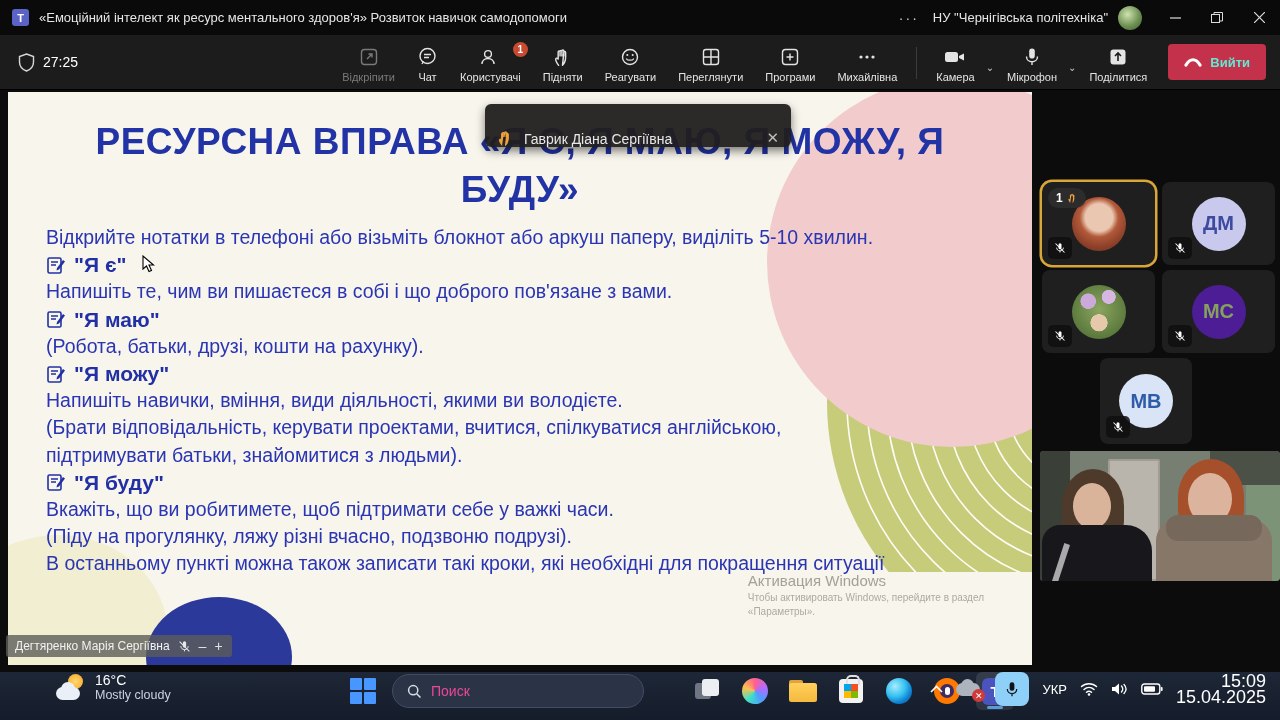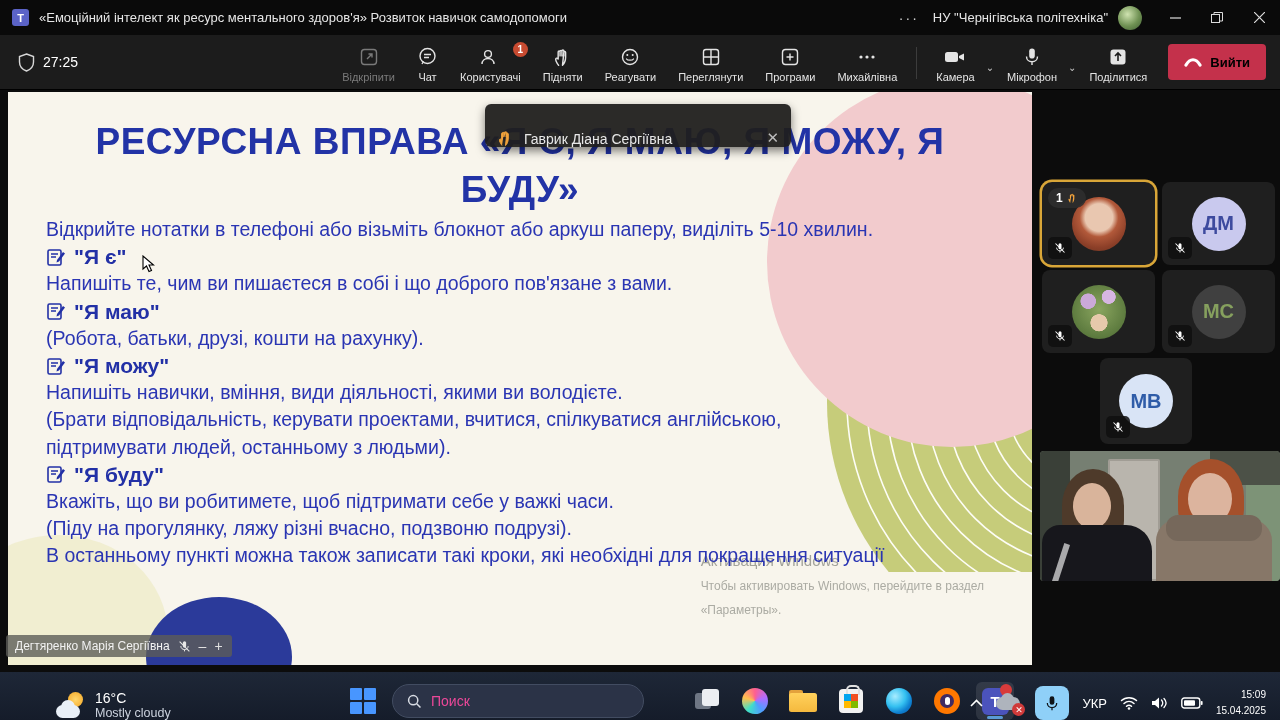--- a/index.html
+++ b/index.html
@@ -27,7 +27,7 @@
   .tbadge{position:absolute;top:1px;right:4px;min-width:15px;height:15px;border-radius:8px;background:#c84b31;color:#fff;font-size:10px;font-weight:bold;display:flex;align-items:center;justify-content:center;padding:0 3px}
   .chev{color:#c8c8c8;font-size:10px;align-self:center;margin:10px 2px 0 0}
   .tdiv{width:1px;height:32px;background:#3c3c3c;margin:6px 8px 0 8px}
-  .leave{margin:0 14px 0 10px;height:36px;background:#c4314b;border-radius:4px;color:#000000;font-size:13px;font-weight:bold;display:flex;align-items:center;gap:8px;padding:0 16px;align-self:center}
+  .leave{margin:0 14px 0 10px;height:36px;background:#c4314b;border-radius:4px;color:#5eead4;font-size:13px;font-weight:bold;display:flex;align-items:center;gap:8px;padding:0 16px;align-self:center}
 
   
   .stage{position:absolute;top:90px;left:0;right:0;bottom:48px;background:#0c0c0c}

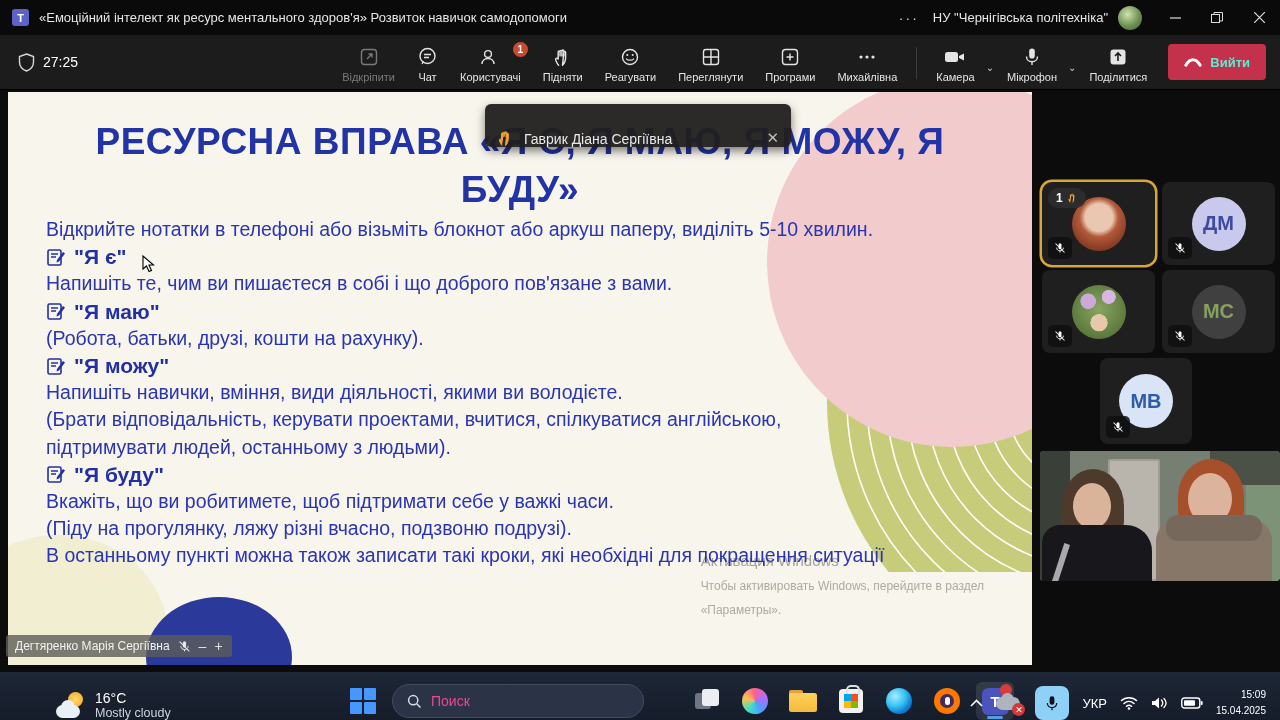--- a/index.html
+++ b/index.html
@@ -36,7 +36,7 @@
   .blob-yellow{position:absolute;left:-60px;bottom:-70px;width:220px;height:200px;border-radius:50%;background:#efecca;opacity:.8}
   .dome-blue{position:absolute;left:138px;bottom:-52px;width:146px;height:120px;border-radius:50%;background:#2b3a9a}
   .slide-title{position:absolute;top:26px;left:40px;right:40px;text-align:center;font-size:37px;line-height:48px;font-weight:bold;color:#2233a6;letter-spacing:.5px;z-index:2}
-  .slide-lines{position:absolute;left:38px;top:124px;z-index:2}
+  .slide-lines{position:absolute;left:38px;top:132px;z-index:2}
   .ln{height:27.2px;line-height:27.2px;white-space:nowrap;font-size:19.5px;color:#2a35b3}
   .ln.h{font-weight:bold;font-size:21px;color:#2230a6;display:flex;align-items:center;gap:8px}
   .memo{flex:0 0 auto}

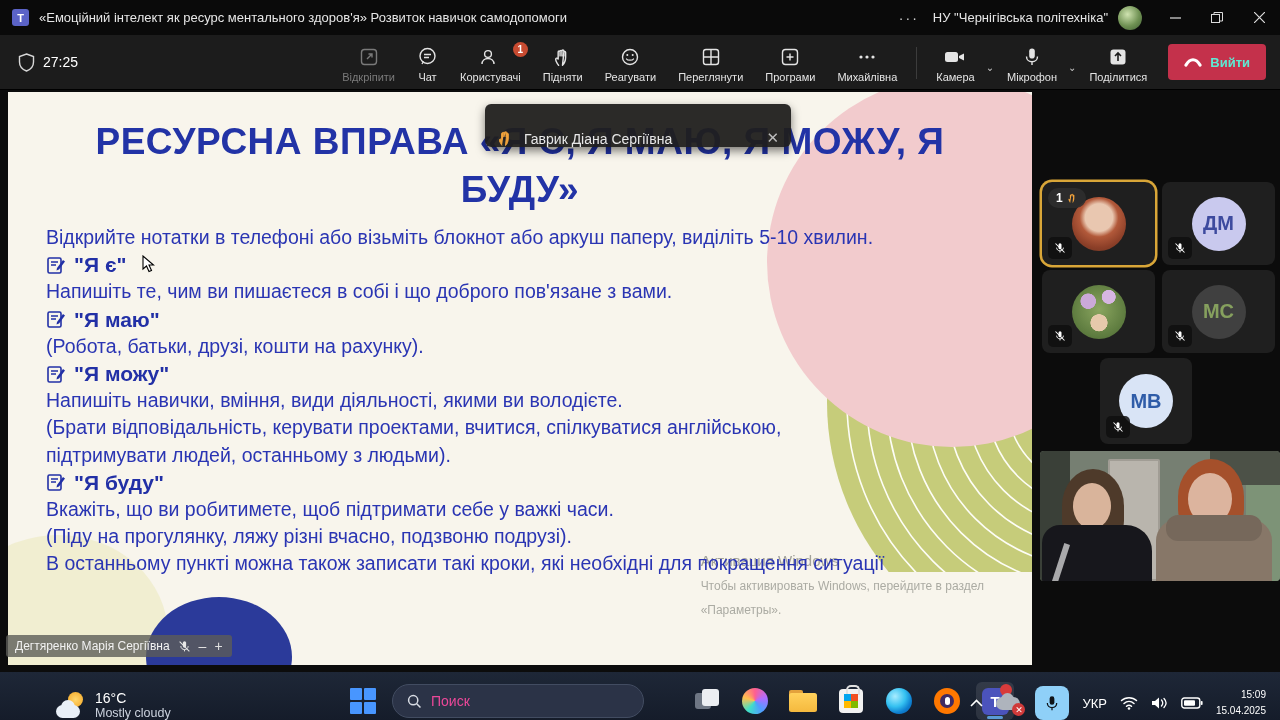--- a/index.html
+++ b/index.html
@@ -394,7 +394,7 @@
   </div>
 
   <div class="tile" style="left:1162px;top:270px;width:113px;height:83px">
-    <div class="avatar-circle" style="background:#404040;color:#86a05e">МС</div>
+    <div class="avatar-circle" style="background:#4c1d95;color:#86a05e">МС</div>
     <div class="micoff">
         <svg width="12" height="12" viewBox="0 0 16 16">
           <rect x="6" y="1.5" width="4" height="8" rx="2" fill="#fff"></rect>

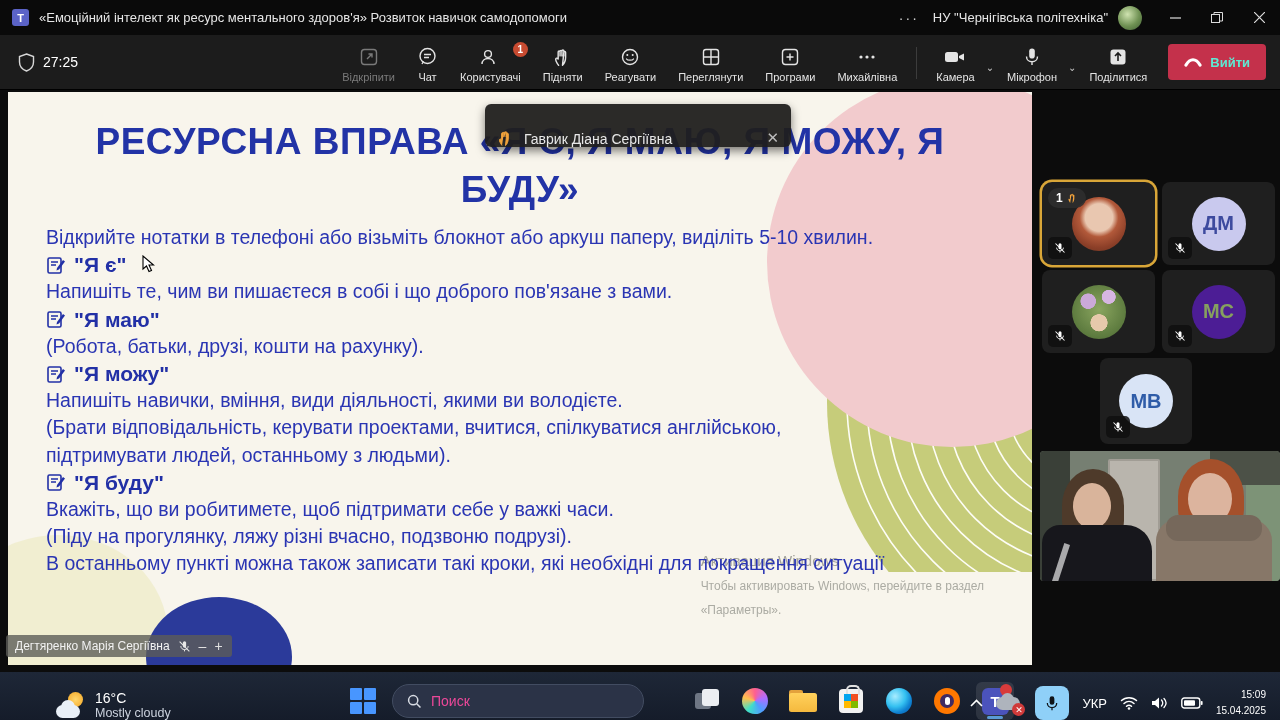--- a/index.html
+++ b/index.html
@@ -313,7 +313,7 @@
           </div>
         <div class="ln"><span>Напишіть навички, вміння, види діяльності, якими ви володієте.</span></div>
         <div class="ln"><span>(Брати відповідальність, керувати проектами, вчитися, спілкуватися англійською,</span></div>
-        <div class="ln"><span>підтримувати людей, останньому з людьми).</span></div>
+        <div class="ln"><span>підтримувати батьки, знайомитися з людьми).</span></div>
         <div class="ln h">
             <svg class="memo" width="20" height="20" viewBox="0 0 20 20">
               <rect x="2" y="3" width="13" height="15" rx="1.5" fill="none" stroke="#2230a6" stroke-width="1.6"></rect>

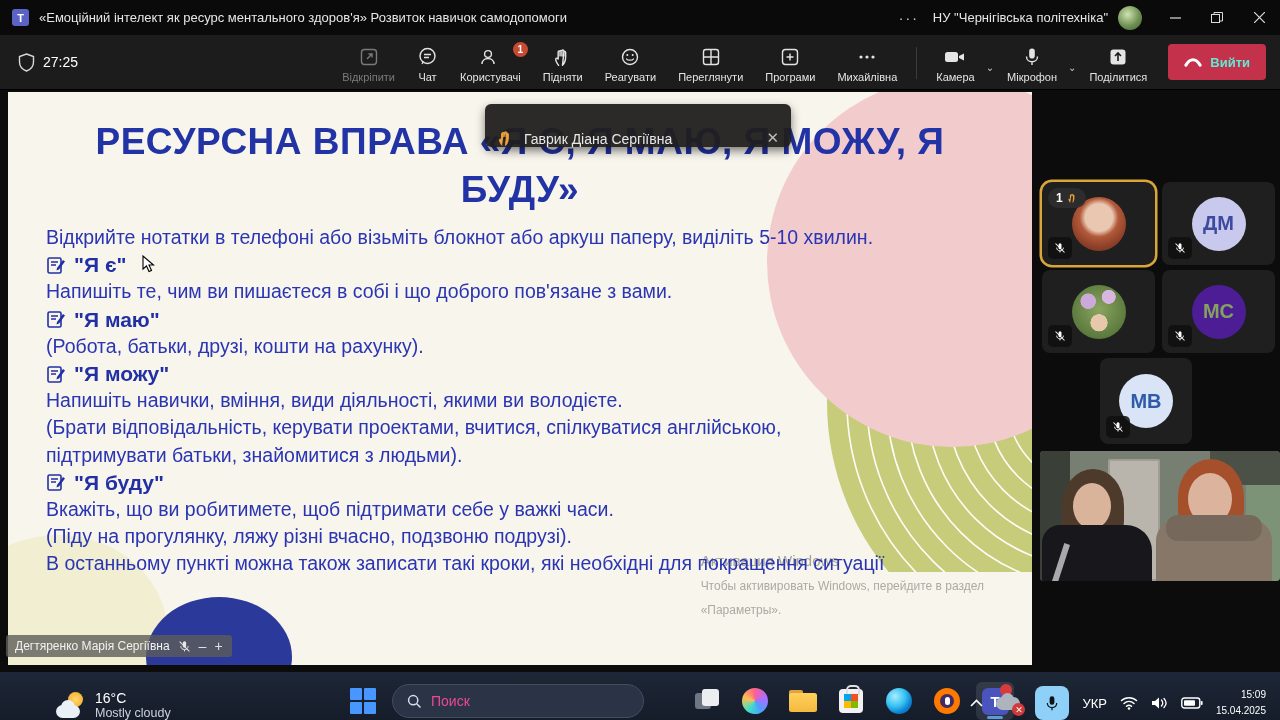--- a/index.html
+++ b/index.html
@@ -42,7 +42,7 @@
   .memo{flex:0 0 auto}
   .watermark{position:absolute;right:48px;bottom:48px;text-align:left;color:#a2a29a;z-index:1}
   .wm1{font-size:15px}
-  .wm2{font-size:12px;color:#ababa3;margin-top:10px}
+  .wm2{font-size:10px;color:#ababa3;margin-top:3px}
   .cursor{position:absolute;left:134px;top:163px;z-index:3}
 
   

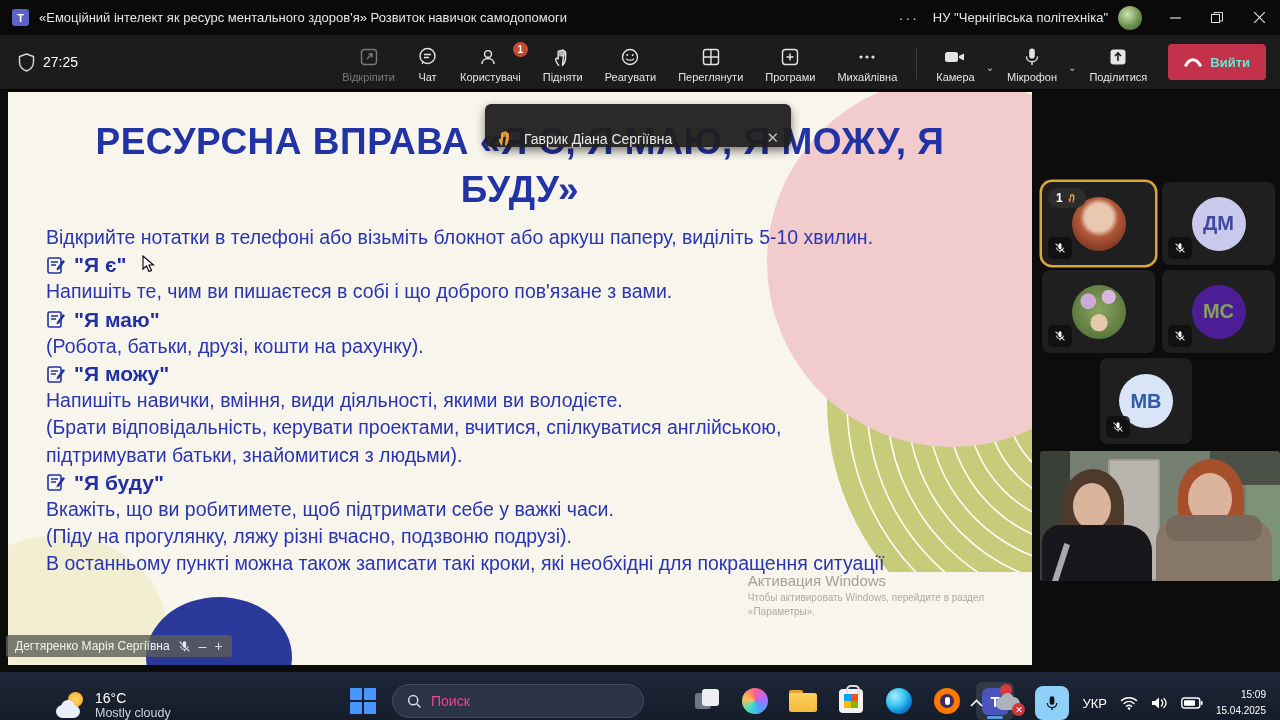--- a/index.html
+++ b/index.html
@@ -80,7 +80,7 @@
   .hoodR{left:126px;top:64px;width:96px;height:26px;border-radius:12px;background:#76685b;z-index:3}
 
   
-  .taskbar{position:absolute;left:0;right:0;bottom:0;height:48px;background:linear-gradient(#1e2737,#151c2a);display:flex;align-items:flex-end}
+  .taskbar{position:absolute;left:0;right:0;bottom:0;height:48px;background:linear-gradient(#1e2737,#151c2a);display:flex;align-items:flex-start}
   .weather{display:flex;align-items:center;gap:9px;margin-left:56px;color:#fff}
   .wtemp{font-size:14px}
   .wdesc{font-size:12.5px;color:#ccd3de}

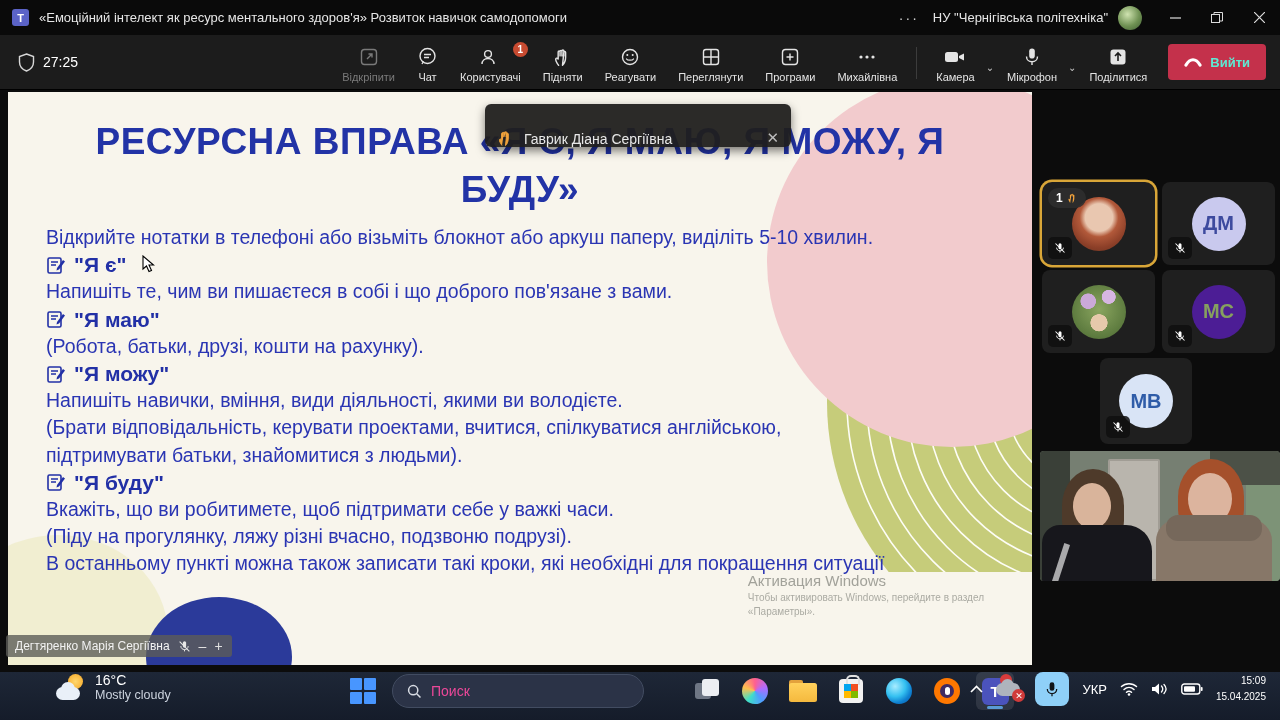--- a/index.html
+++ b/index.html
@@ -94,7 +94,7 @@
   .tray{position:absolute;right:0;display:flex;align-items:center;gap:13px;padding-right:14px;color:#fff}
   .tray .lang{font-size:13px}
   .micbtn{width:34px;height:34px;border-radius:8px;background:#8fd0f8;display:flex;align-items:center;justify-content:center}
-  .clock{text-align:right;font-size:10px;line-height:16px}
+  .clock{text-align:right;font-size:18px;line-height:16px}
   
   .folder{position:relative;width:28px;height:22px}
   .folder .back{position:absolute;left:0;top:0;width:14px;height:7px;background:#e3a23c;border-radius:2px 2px 0 0}

